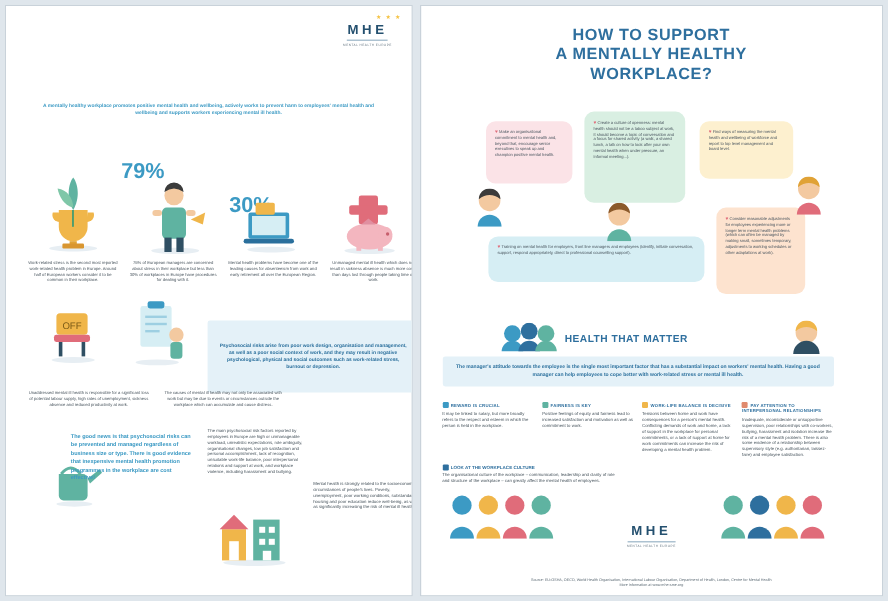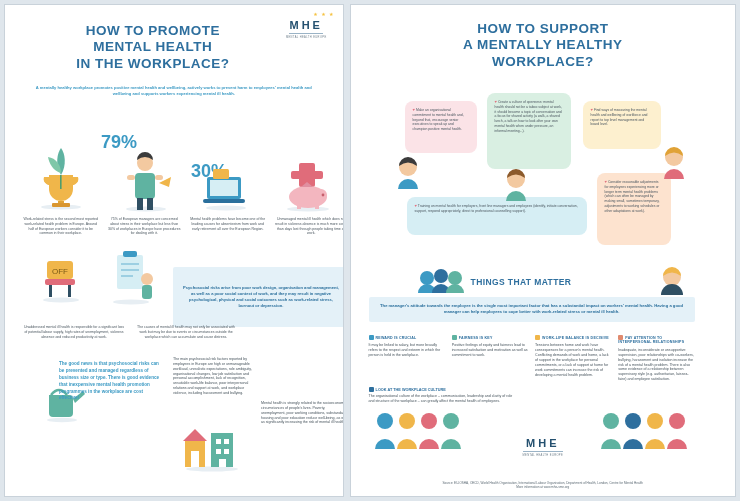--- a/index.html
+++ b/index.html
@@ -140,9 +140,6 @@
       <div class="sub">MENTAL HEALTH EUROPE</div>
     </div>
 
-    <div class="title l-title" style="white-space:pre-line;">HOW TO PROMOTE
-MENTAL HEALTH
-IN THE WORKPLACE?</div>
 
     <div class="l-intro">A mentally healthy workplace promotes positive mental health and wellbeing, actively works to prevent harm to employees' mental health and wellbeing and supports workers experiencing mental ill health.</div>
 

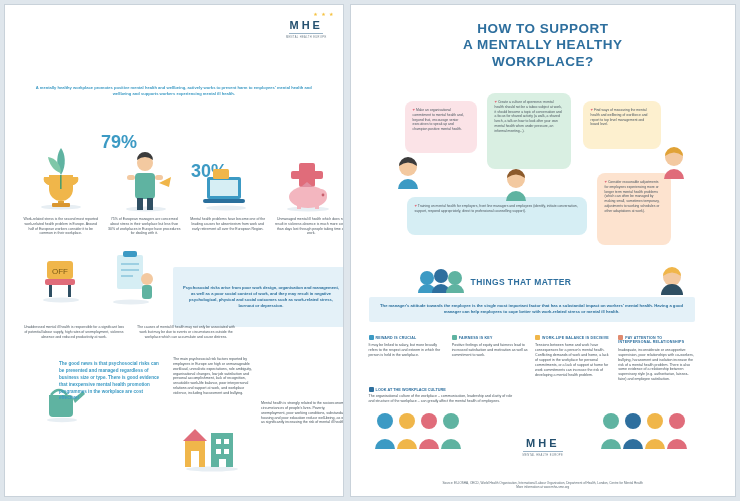--- a/index.html
+++ b/index.html
@@ -305,7 +305,7 @@
       <circle cx="38" cy="9" r="7" fill="#5fb3a1"></circle>
         <path d="M29 24 a9 9 0 0 1 18 0z" fill="#5fb3a1"></path>
     </svg>
-    <div class="things-title">THINGS THAT MATTER</div>
+    <div class="things-title">HEALTH THAT MATTER</div>
     <svg class="illus" style="left:306px;top:262px;" width="30" height="28" viewBox="0 0 30 28">
       <circle cx="15" cy="10" r="9" fill="#f3c9a0"></circle>
       <path d="M6 9 a9 9 0 0 1 18 0 q-9 -7 -18 0z" fill="#f0b64a"></path>

